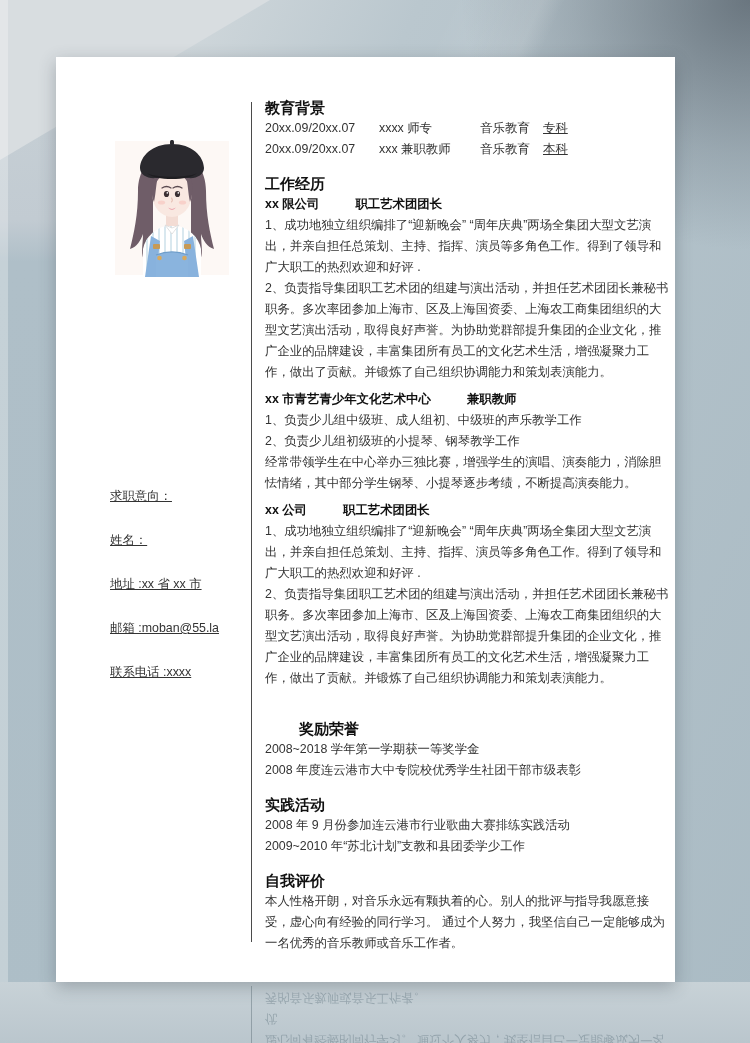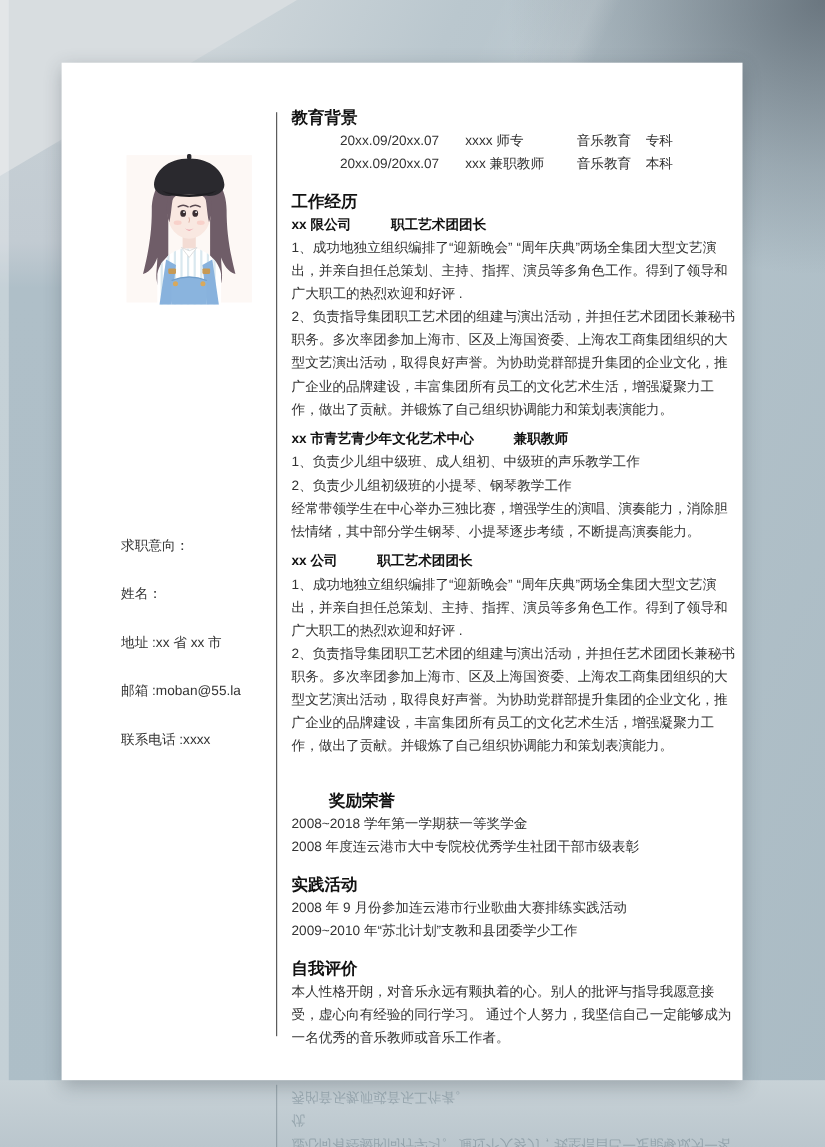--- a/index.html
+++ b/index.html
@@ -37,7 +37,7 @@
   .main h2.first{margin-top:0;}
   .main h2.gap-lg{margin-top:29px;margin-left:34px;}
   .edu-row{display:flex;}
-  .edu-row .c1{width:114px;flex:none;margin-left:44px;}
+  .edu-row .c1{width:114px;flex:none;}
   .edu-row .c2{width:88px;flex:none;}
   .edu-row .c3{width:76px;flex:none;text-align:center;}
   .edu-row .c4{flex:auto;}

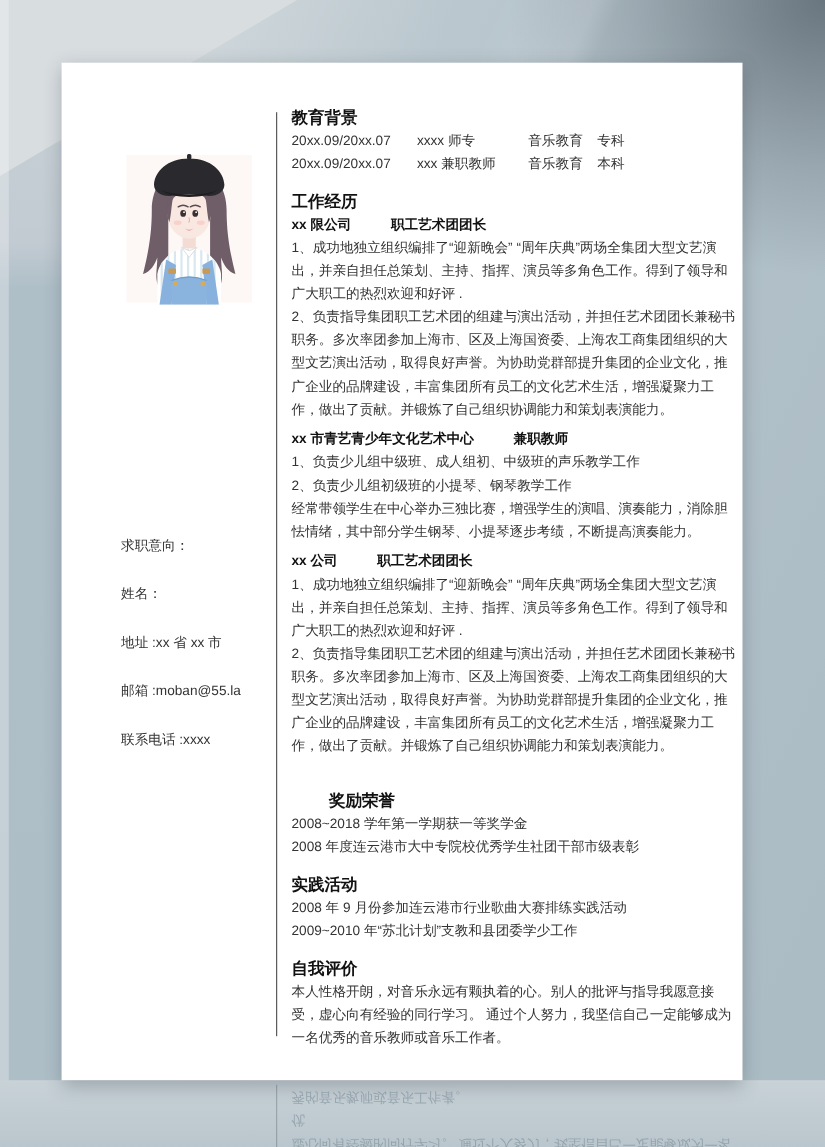--- a/index.html
+++ b/index.html
@@ -40,7 +40,7 @@
   .edu-row .c1{width:114px;flex:none;}
   .edu-row .c2{width:88px;flex:none;}
   .edu-row .c3{width:76px;flex:none;text-align:center;}
-  .edu-row .c4{flex:auto;}
+  .edu-row .c4{flex:auto;text-decoration:underline;}
   .job{margin-top:6px;}
   .job.first{margin-top:0;}
   .job-title{font-weight:bold;color:#111;}

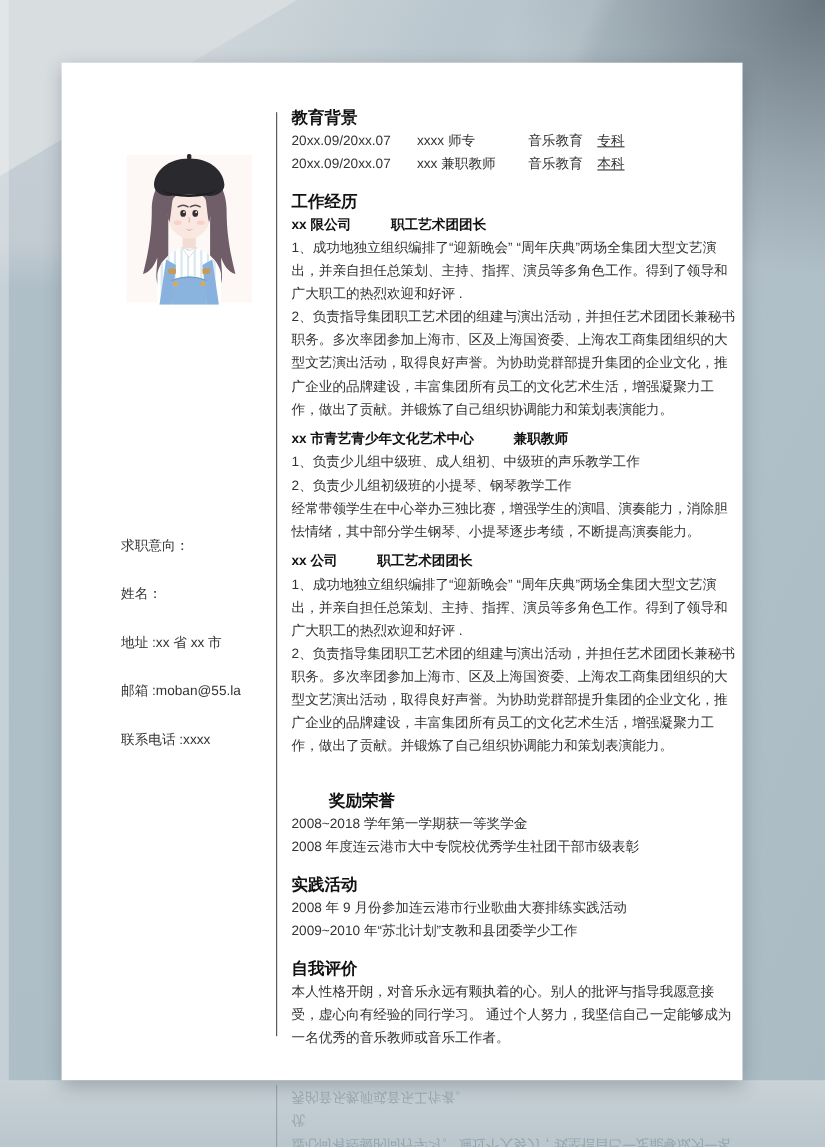--- a/index.html
+++ b/index.html
@@ -30,7 +30,7 @@
   .portrait svg{width:100%;height:100%;display:block;}
 
   .contact{position:absolute;left:54px;top:430px;width:140px;font-size:12.4px;color:#333;}
-  .contact .field{height:44px;line-height:18px;white-space:nowrap;}
+  .contact .field{height:44px;line-height:18px;white-space:nowrap;text-decoration:underline;}
 
   .main{position:absolute;left:209px;top:40px;width:408px;font-size:12.4px;line-height:21px;color:#333;}
   .main h2{font-size:15px;line-height:21px;font-weight:bold;color:#111;margin:13px 0 0 0;}

